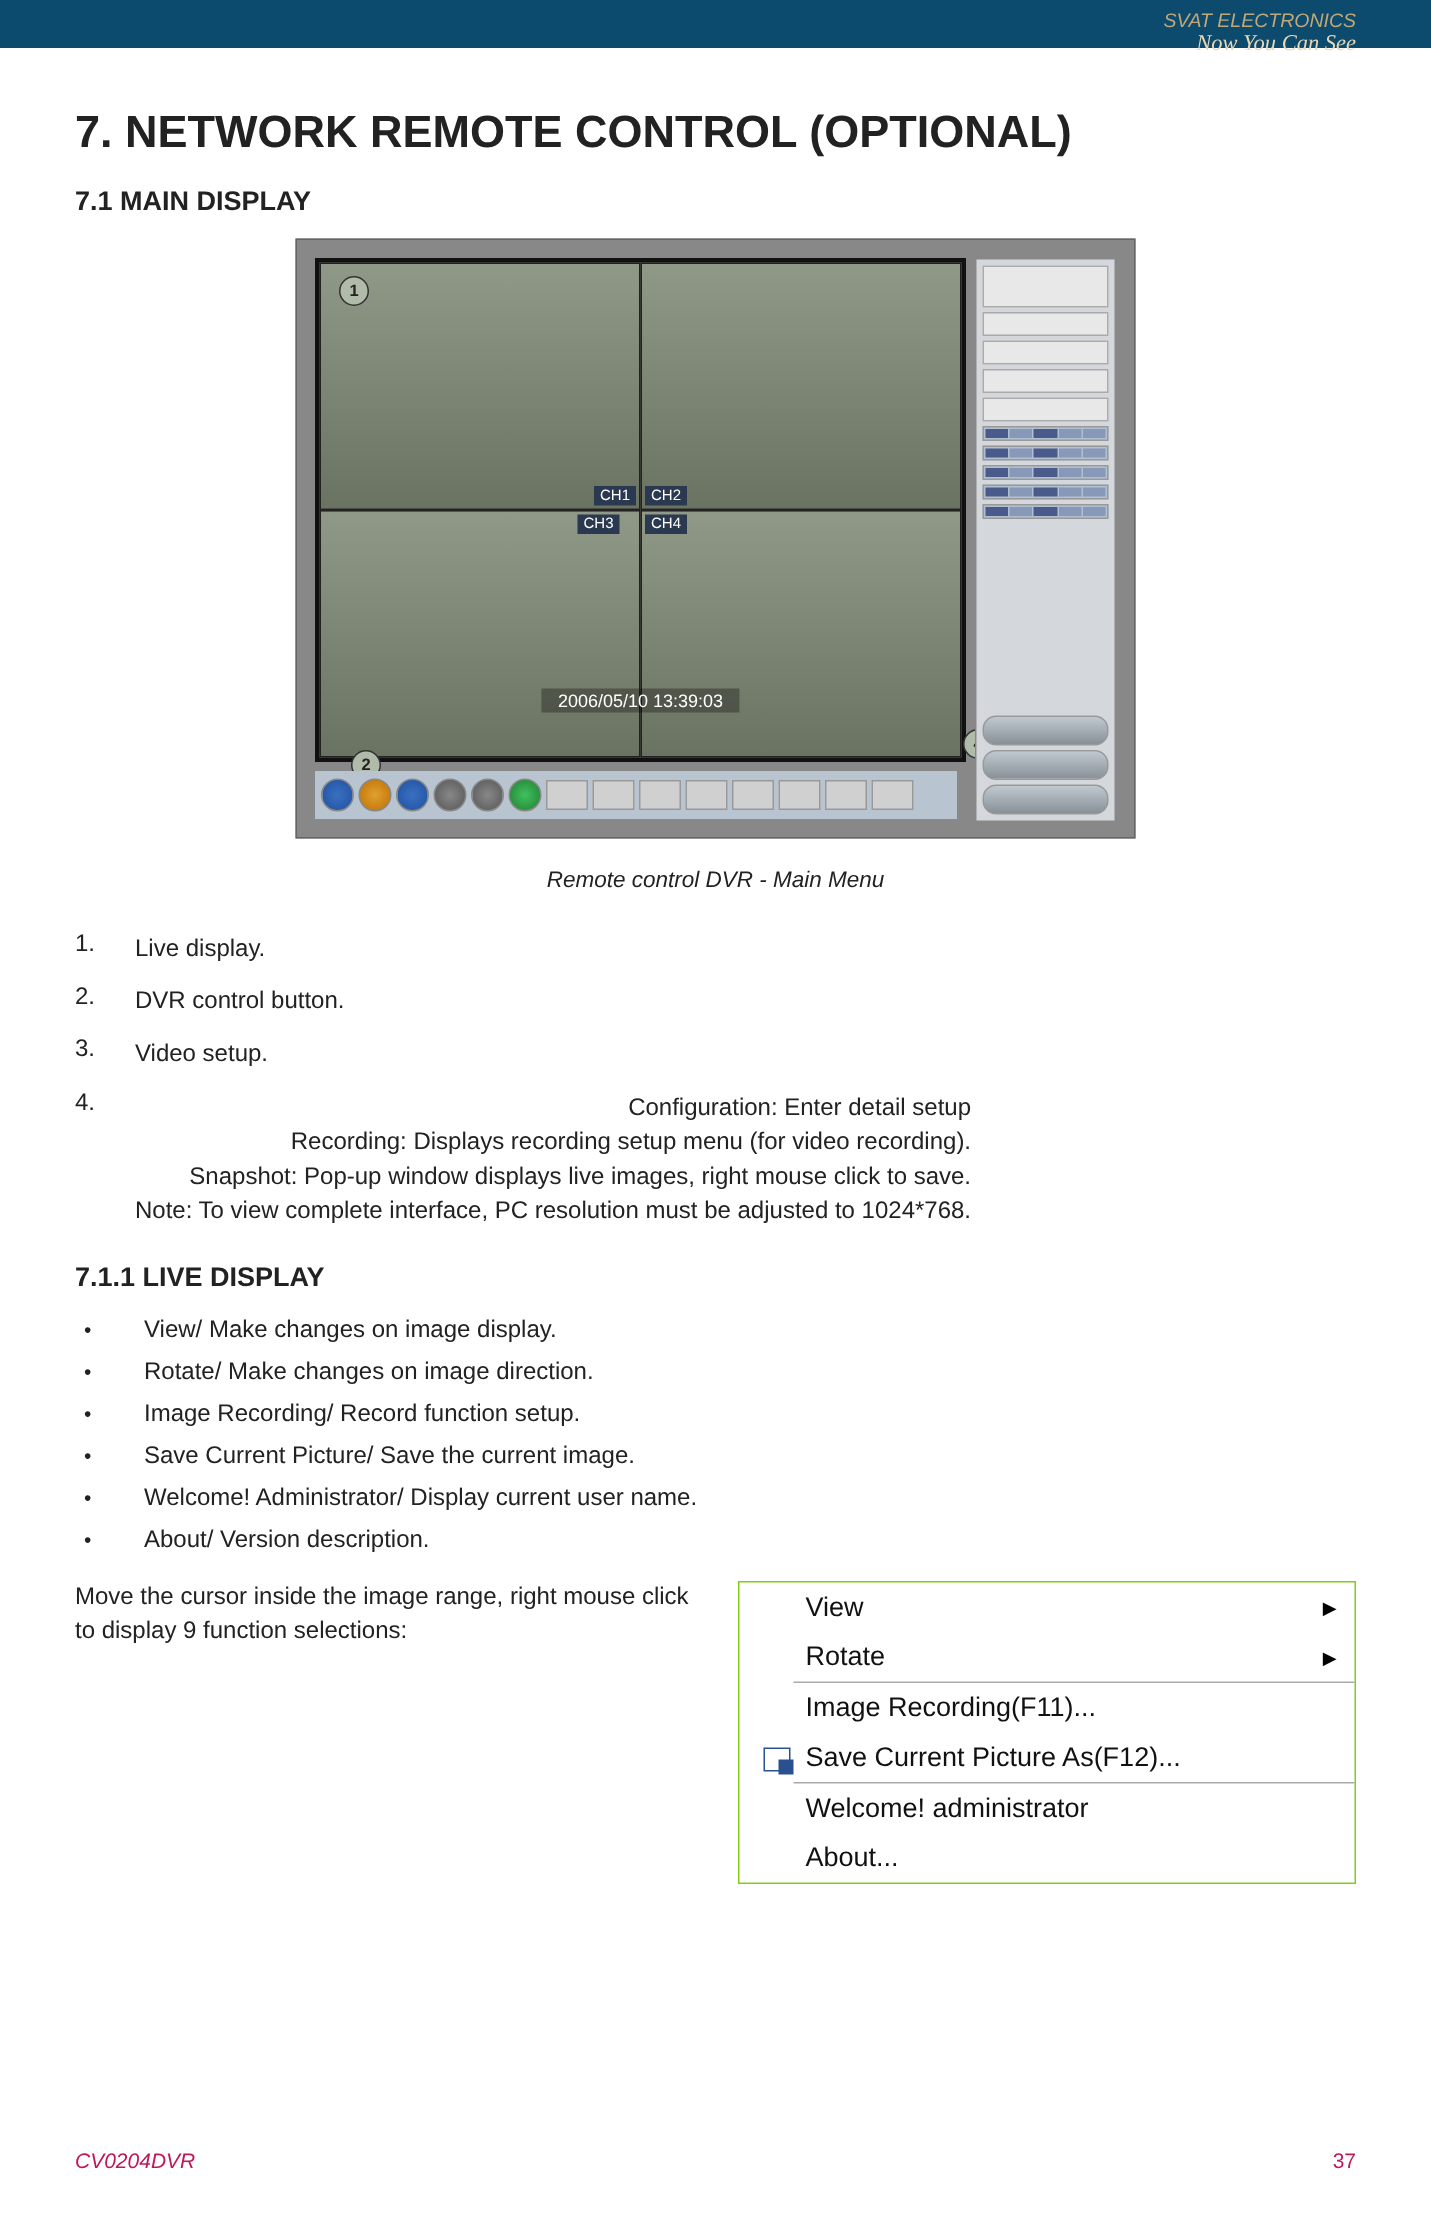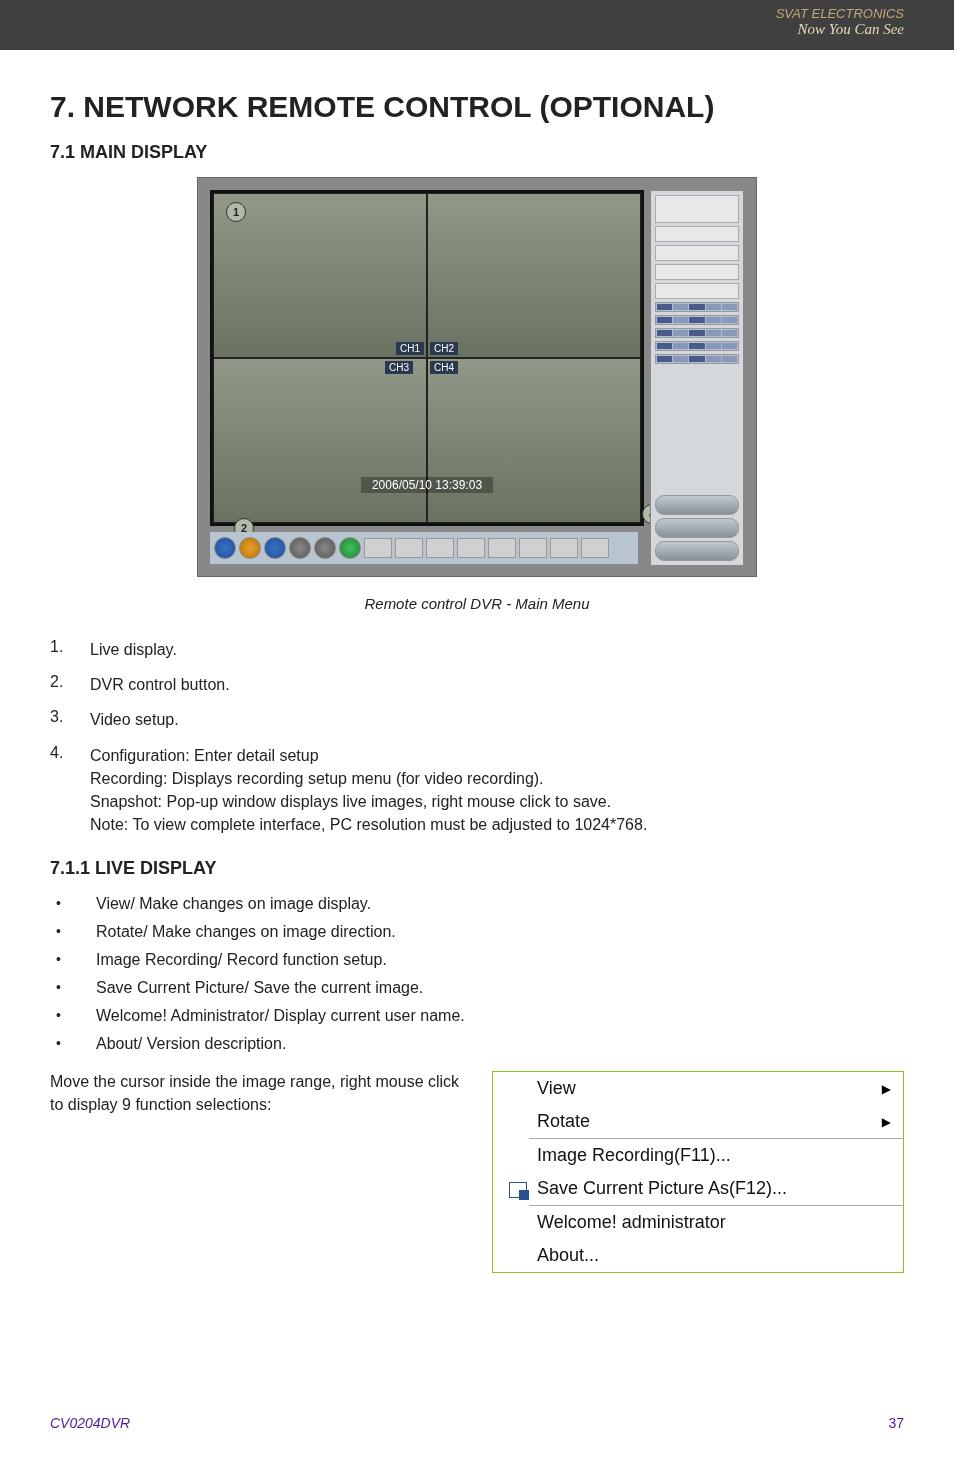--- a/index.html
+++ b/index.html
@@ -13,8 +13,8 @@
       position: relative;
     }
     .header-bar {
-      background: #404040;
-      height: 50px;
+      background: #0c4a6e;
+      height: 32px;
       width: 100%;
       position: relative;
     }

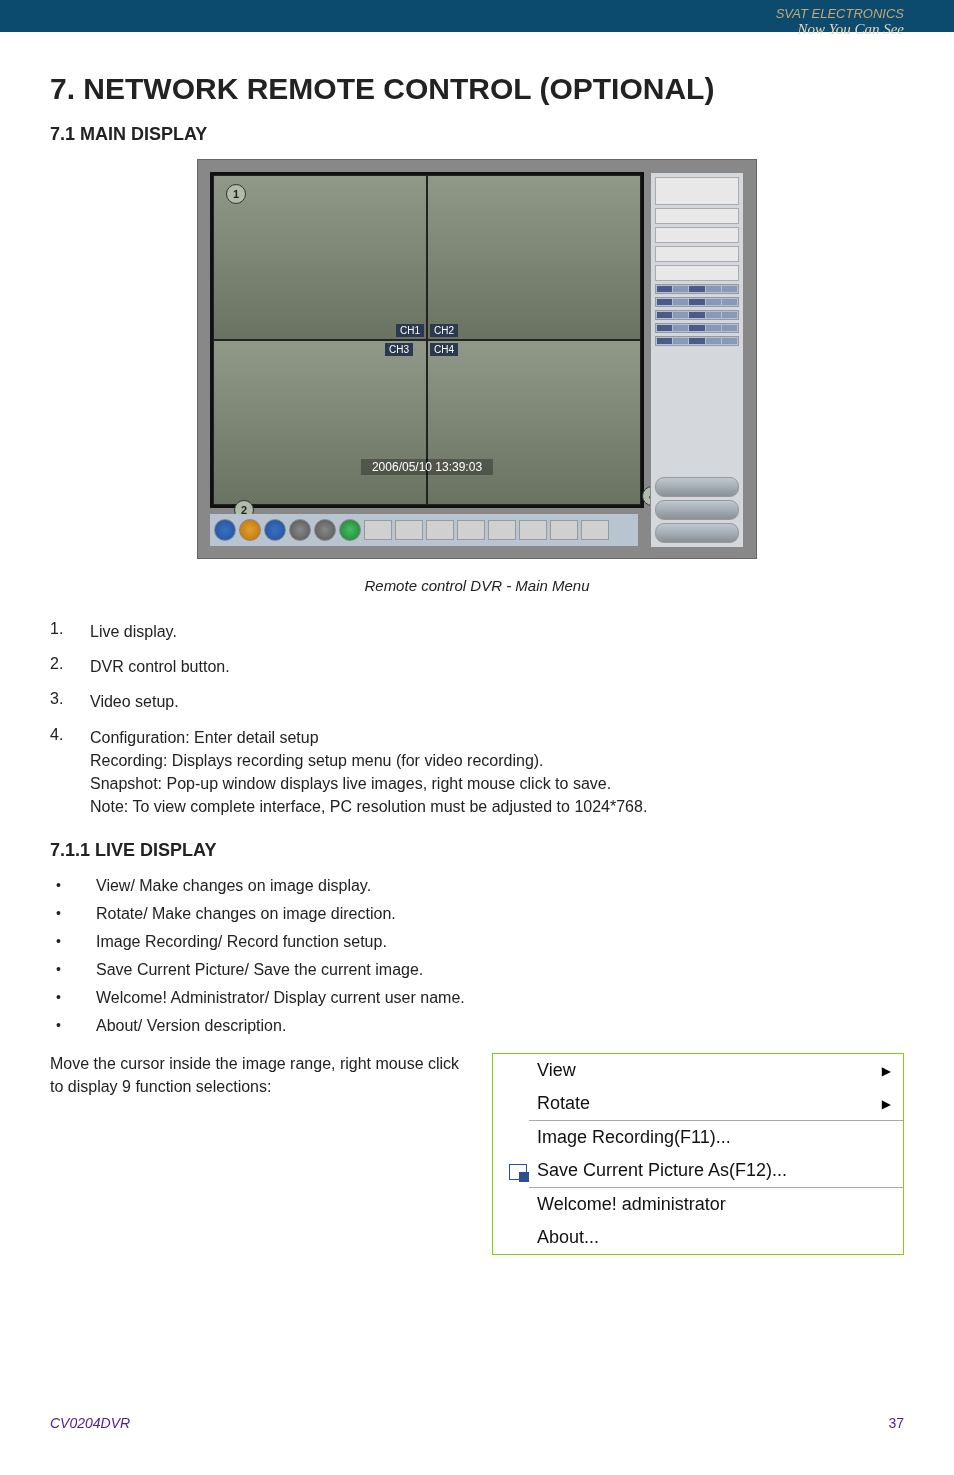--- a/index.html
+++ b/index.html
@@ -218,6 +218,7 @@
     }
     ol.numbered .txt {
       line-height: 1.45;
+      text-align: right;
     }
     ul.bullets {
       margin: 16px 0 0 0;

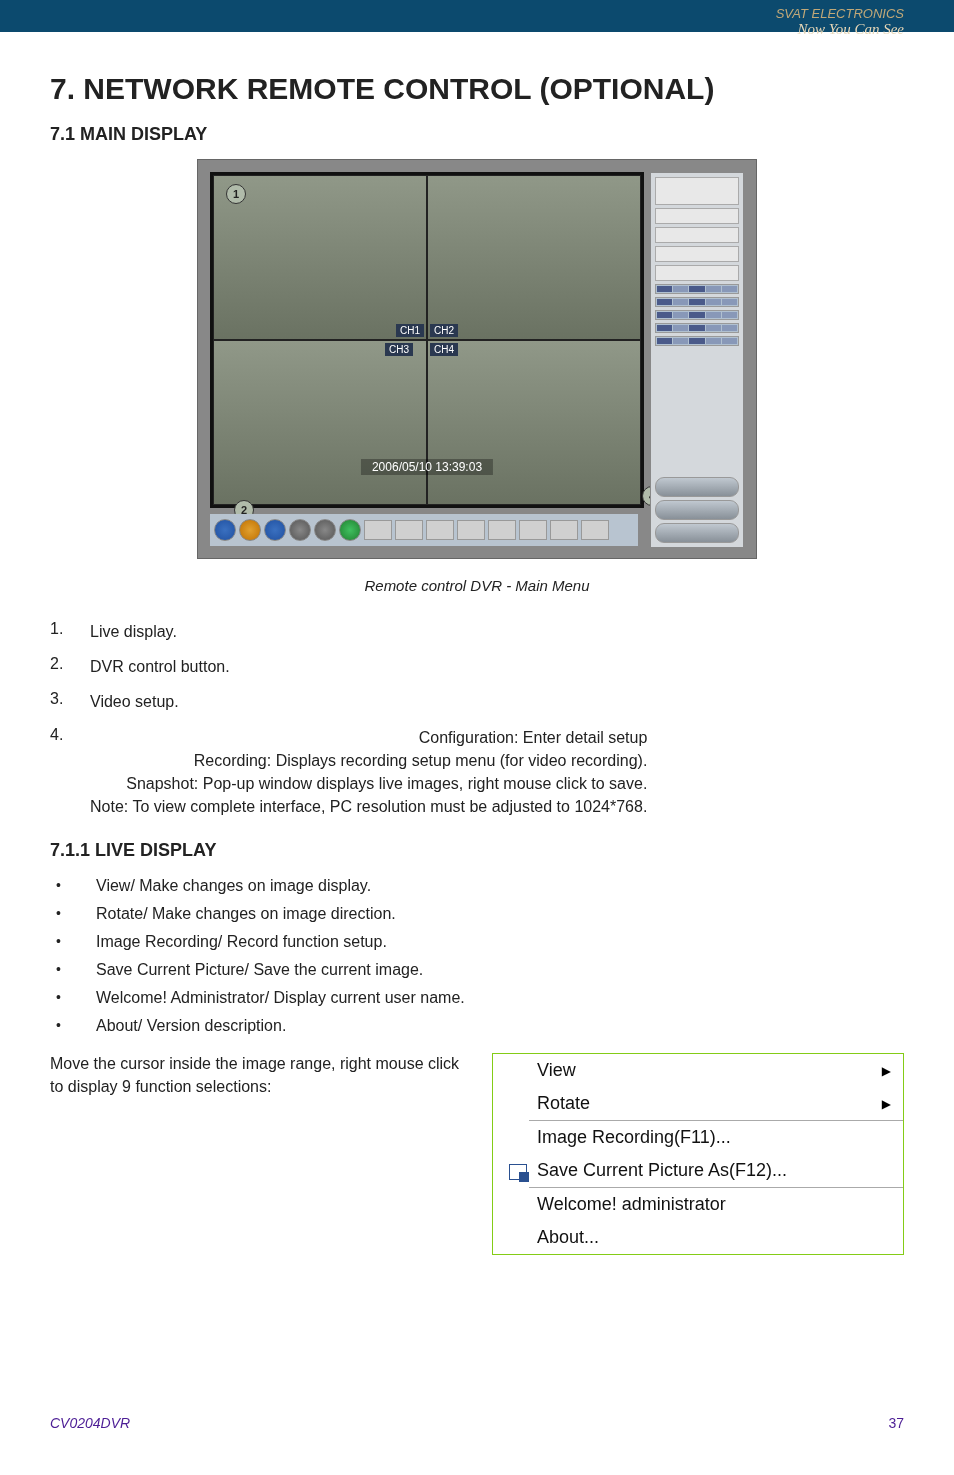--- a/index.html
+++ b/index.html
@@ -293,13 +293,13 @@
     }
     .footer {
       position: absolute;
-      bottom: 44px;
+      bottom: 27px;
       left: 50px;
       right: 50px;
       display: flex;
       justify-content: space-between;
       font-size: 14px;
-      color: #4c1d95;
+      color: #be185d;
       font-style: italic;
     }
     .footer .pg { font-style: normal; }

